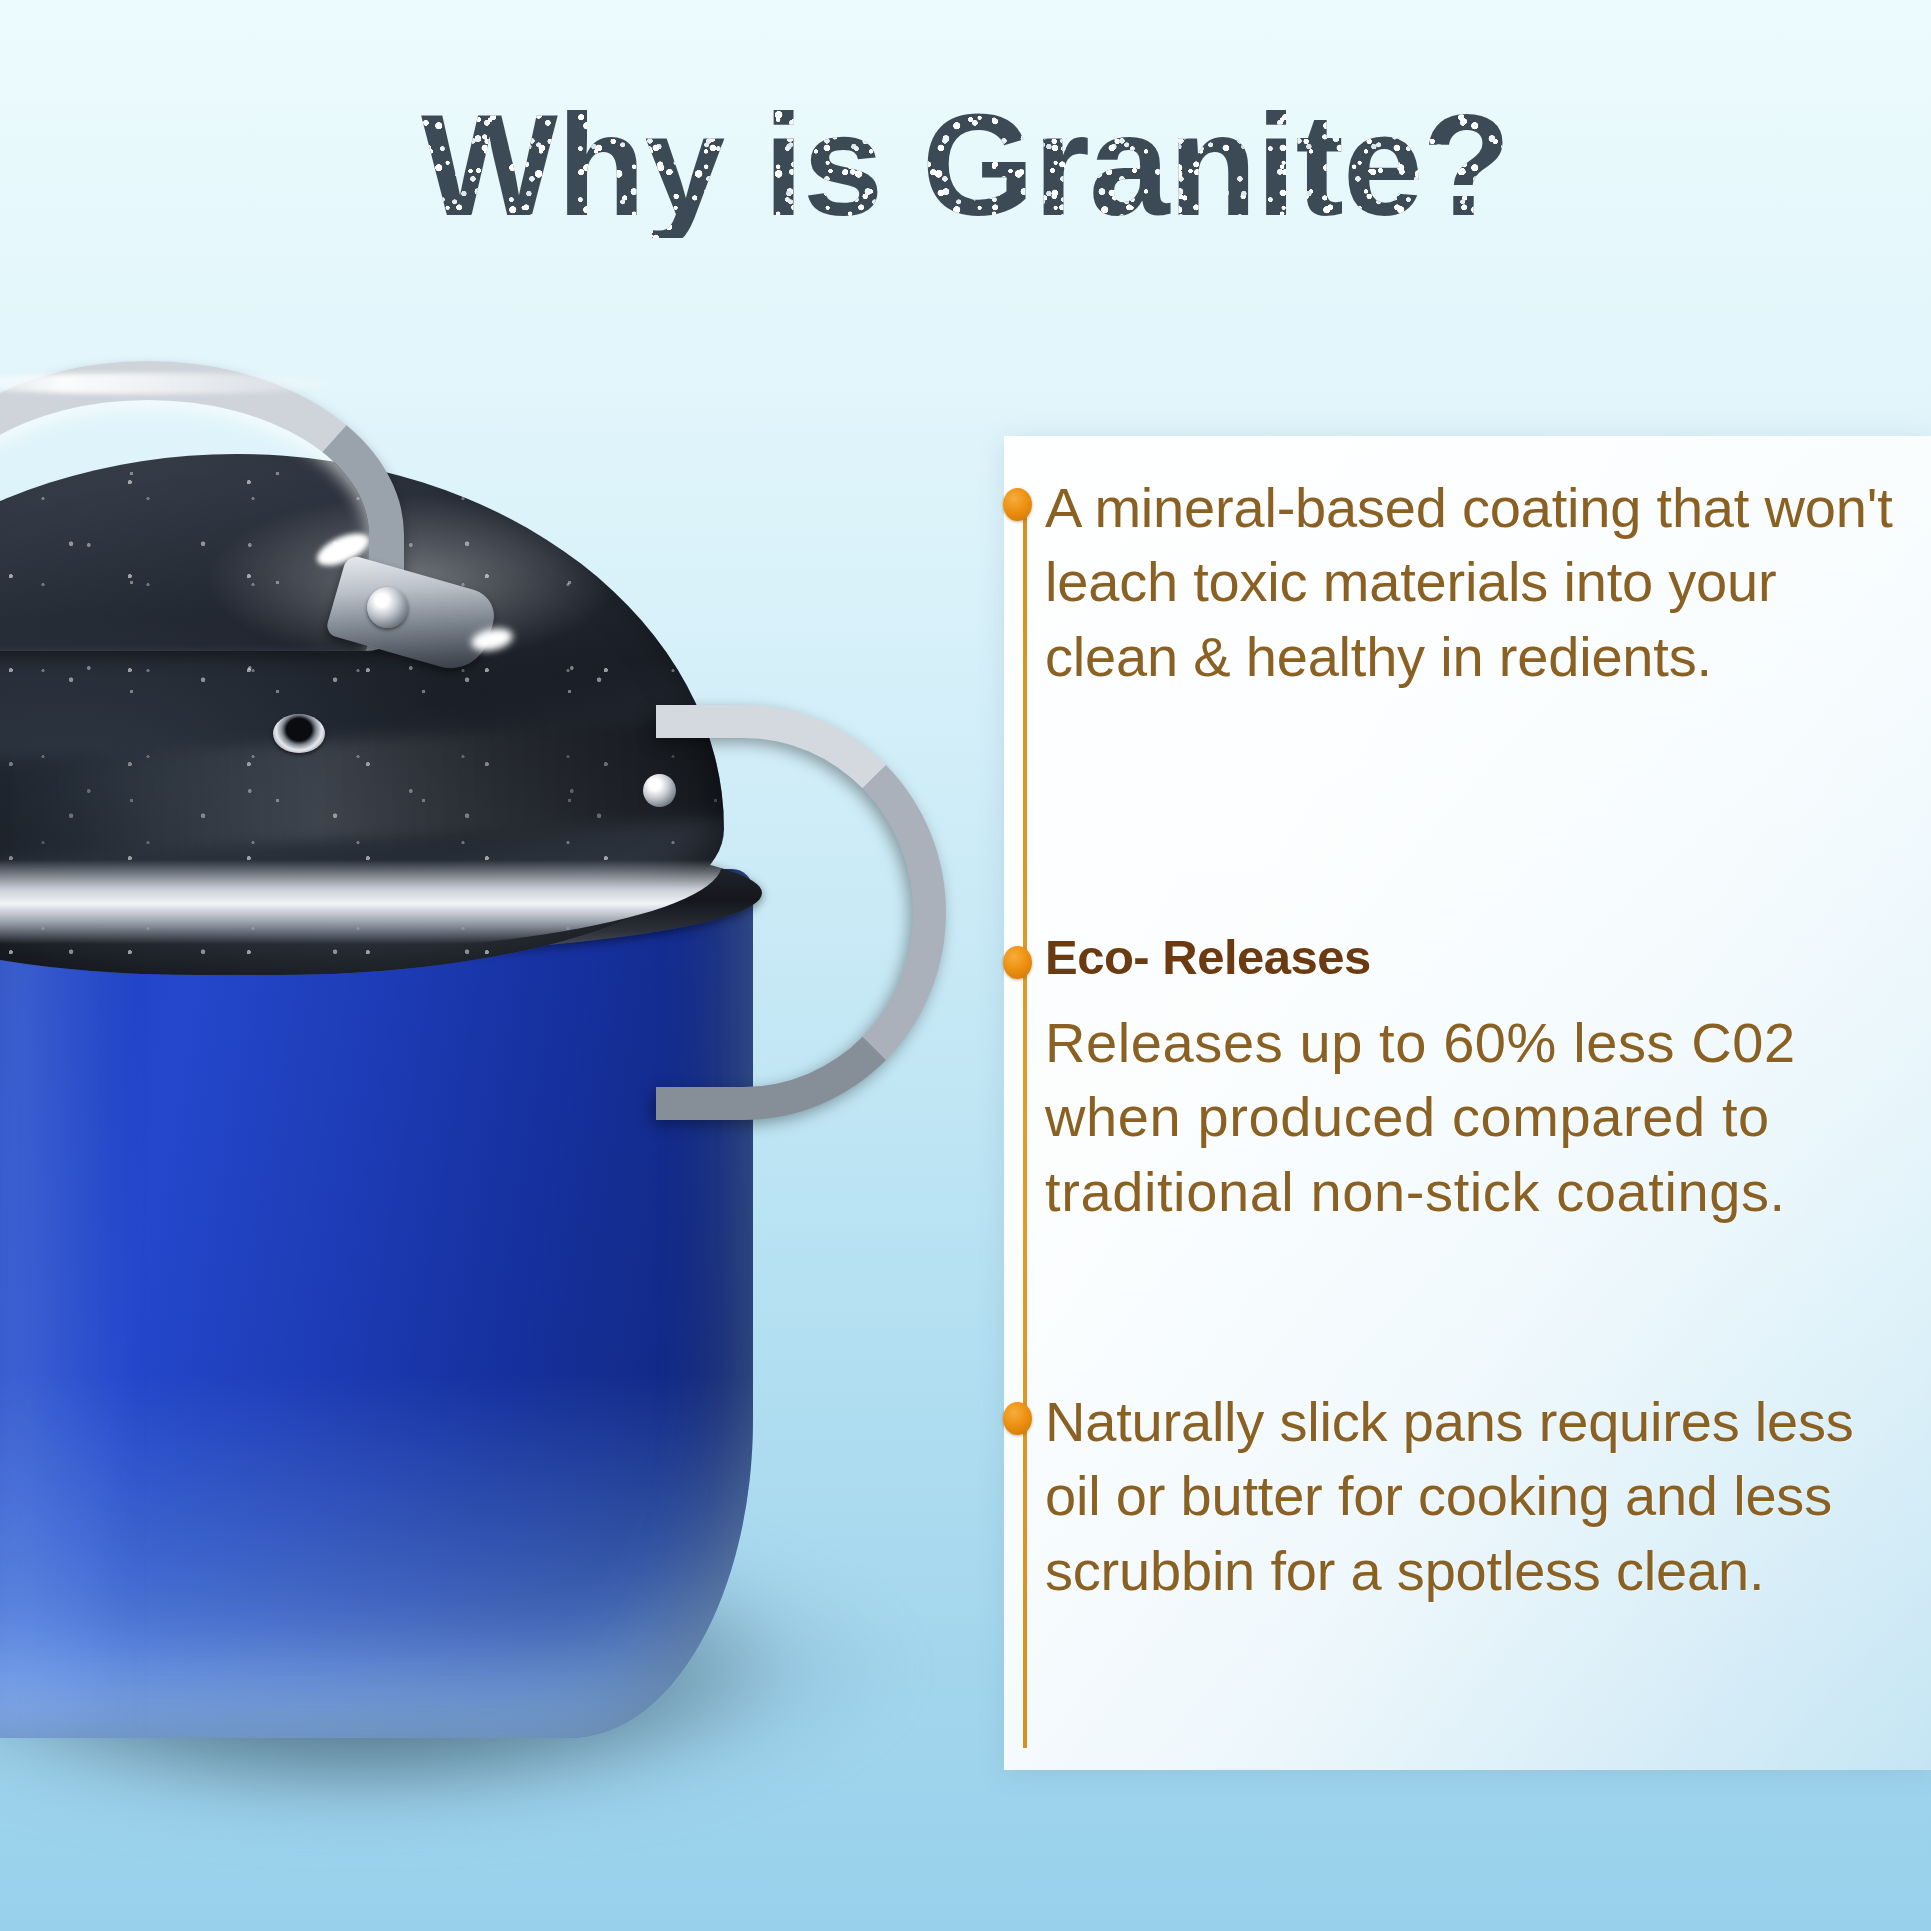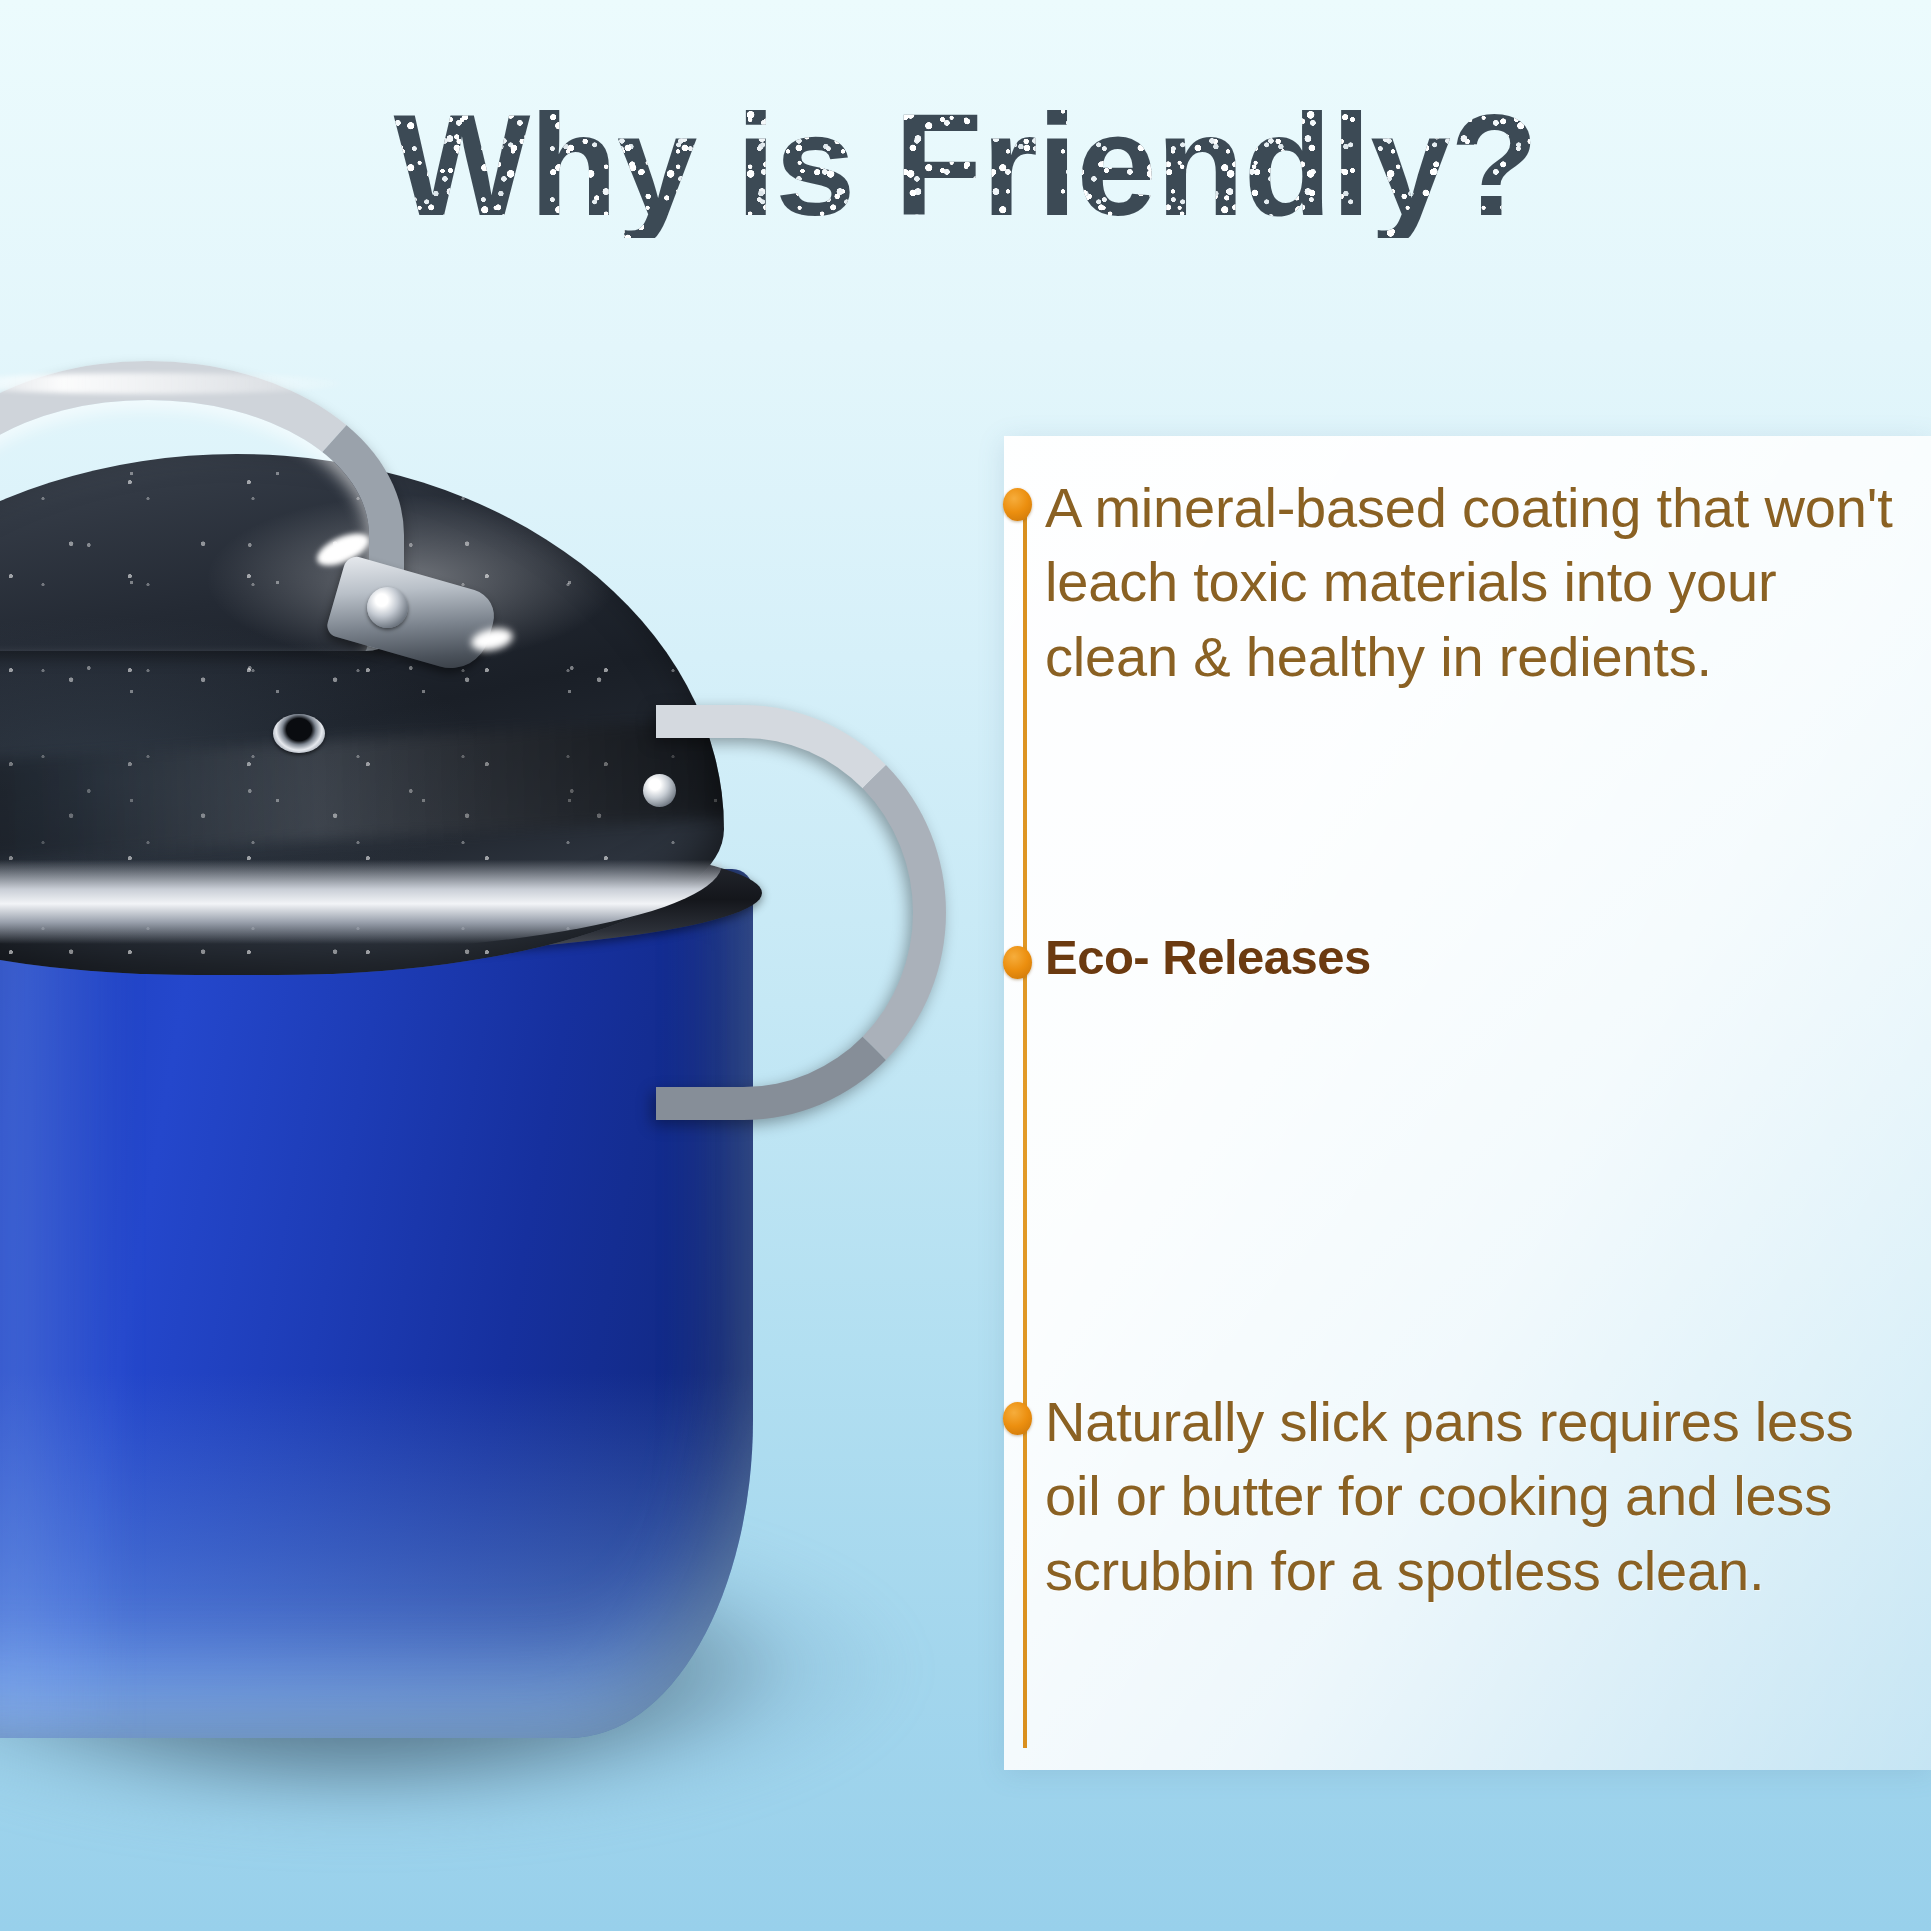--- a/index.html
+++ b/index.html
@@ -196,7 +196,7 @@
 <body>
 
 <div class="title-wrap">
-  <span class="title">Why is Friendly?</span>
+  <span class="title">Why is Granite?</span>
 </div>
 
 <div class="pot-stage">

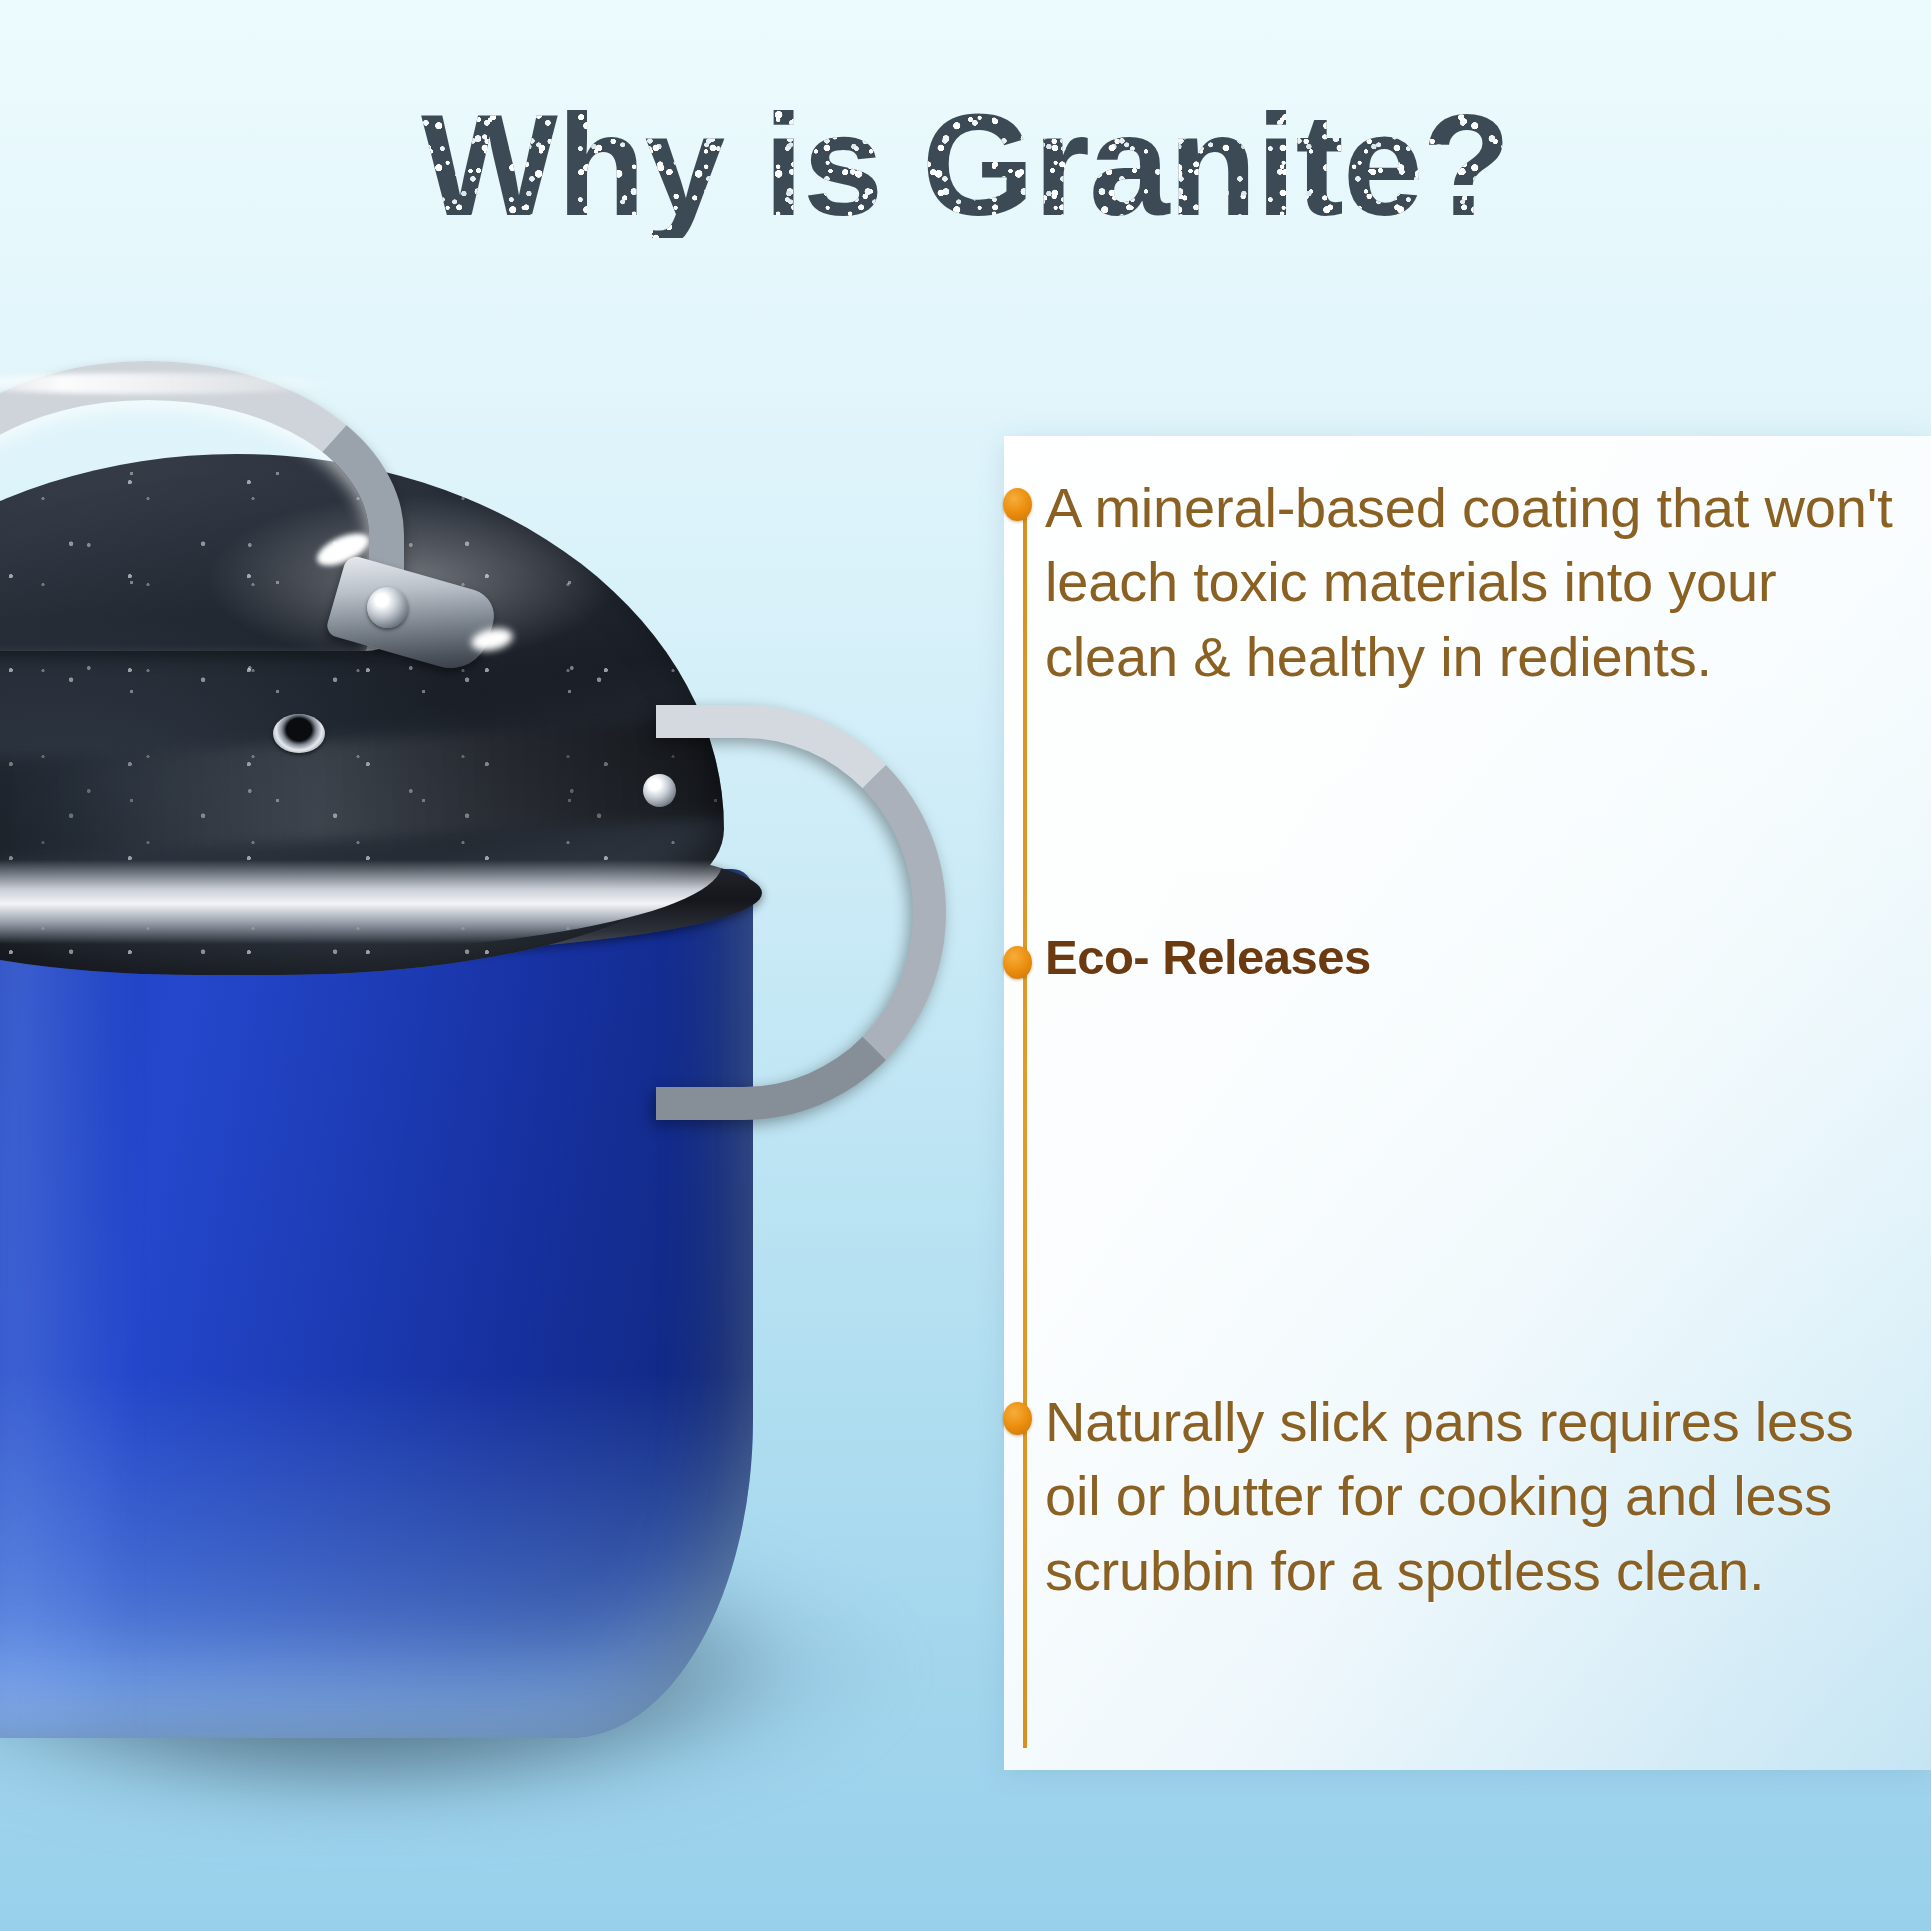--- a/index.html
+++ b/index.html
@@ -229,6 +229,7 @@
 <div class="section s2">
   <span class="dot"></span>
   <div class="head">Eco- Releases</div>
+  <div class="body spaced">Releases up to 60% less C02 when produced compared to traditional non-stick coatings.</div>
 </div>
 
 <div class="section s3">

